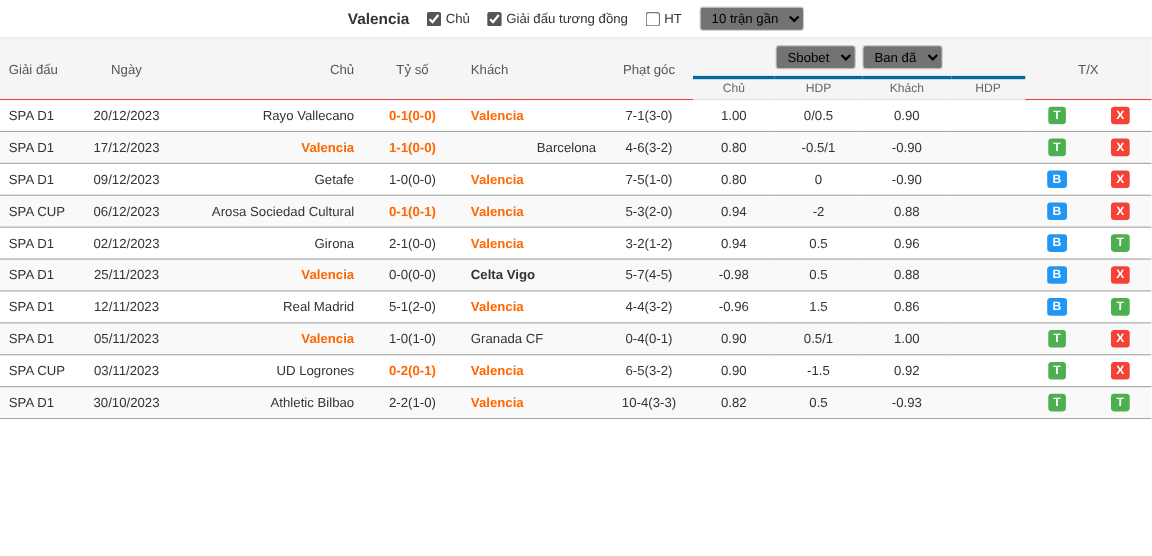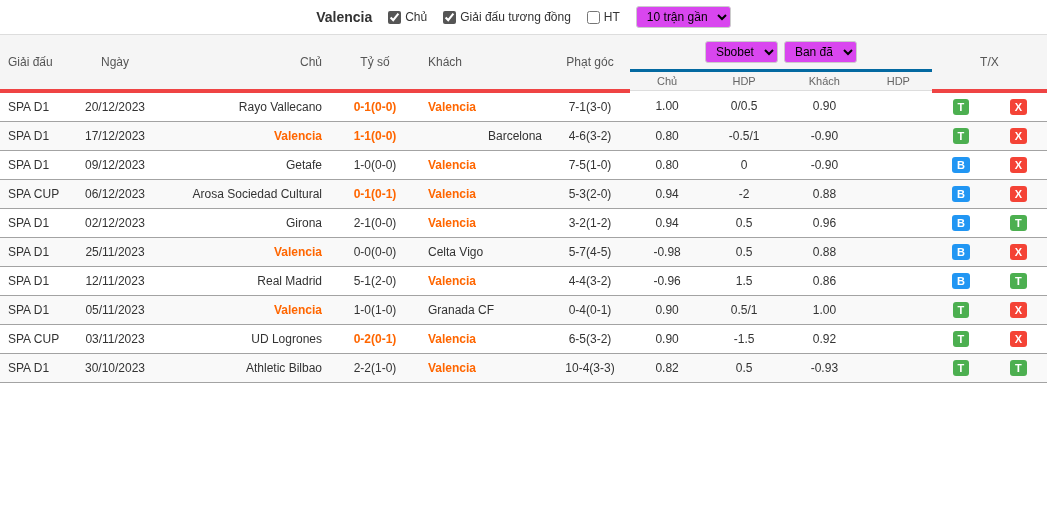--- a/index.html
+++ b/index.html
@@ -39,7 +39,7 @@
       border-radius: 3px;
       padding: 2px 6px;
       font-size: 12px;
-      background: #d946ef;
+      background: #737373;
       cursor: pointer;
     }
 

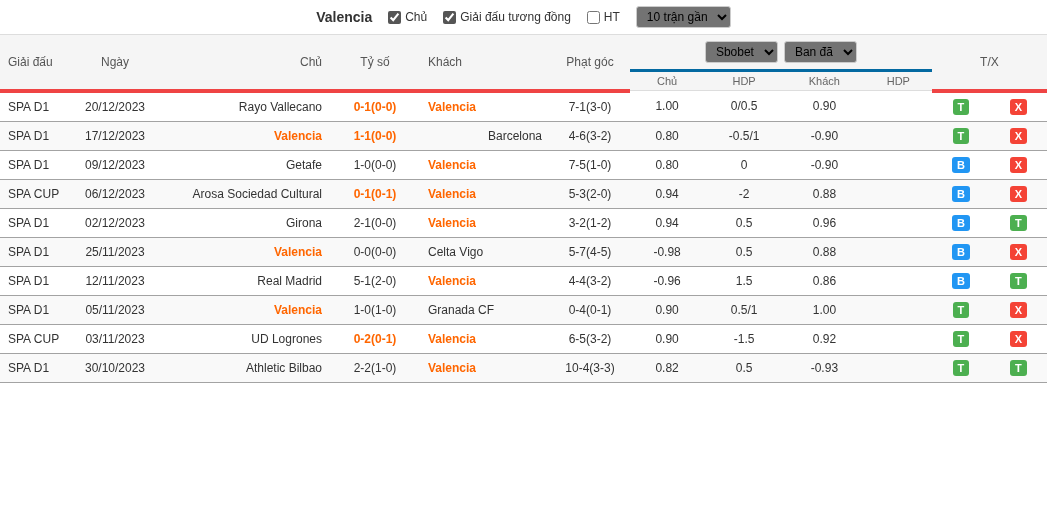--- a/index.html
+++ b/index.html
@@ -62,7 +62,7 @@
       text-align: center;
       font-weight: normal;
       color: #555;
-      border-bottom: 4px solid #ef4444;
+      border-bottom: 1px solid #ef4444;
       white-space: nowrap;
     }
 

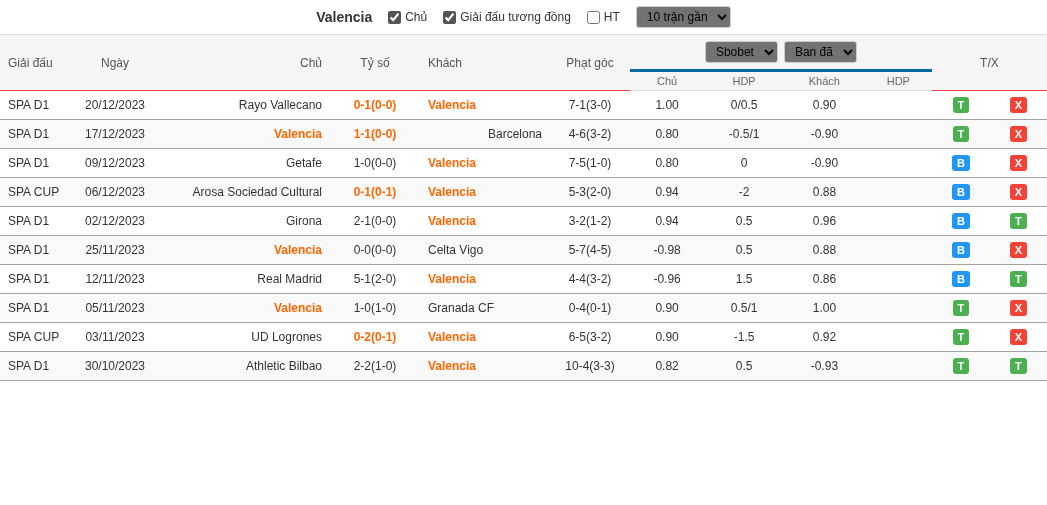--- a/index.html
+++ b/index.html
@@ -265,7 +265,7 @@
           <td>25/11/2023</td>
           <td class="col-chu orange-text">Valencia</td>
           <td>0-0(0-0)</td>
-          <td class="col-khach" style="text-align: left;">Celta Vigo</td>
+          <td class="col-khach" style="text-align: left; font-weight: bold;">Celta Vigo</td>
           <td>5-7(4-5)</td>
           <td>-0.98</td>
           <td>0.5</td>

